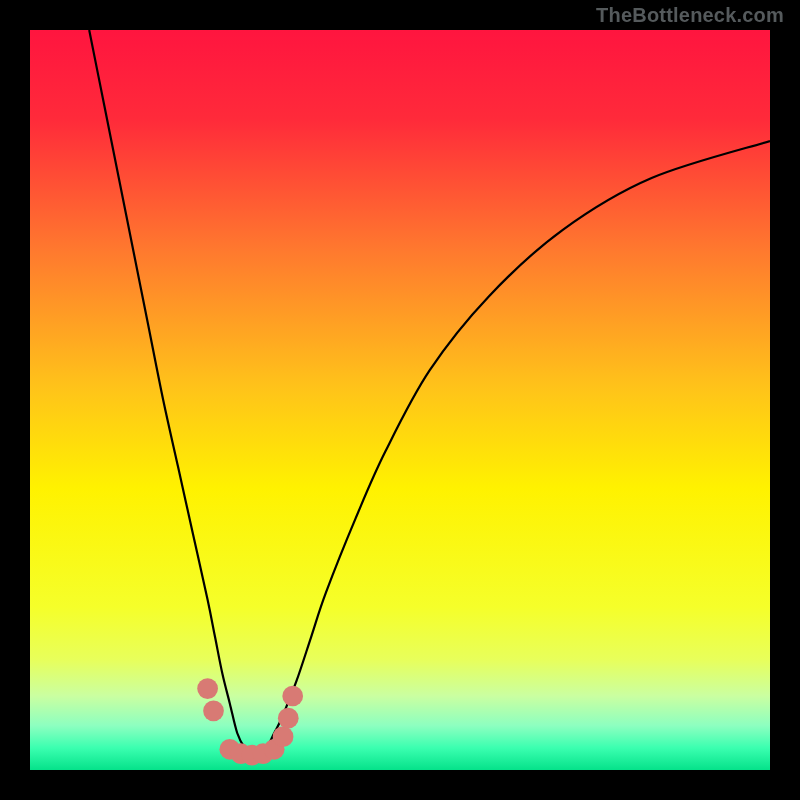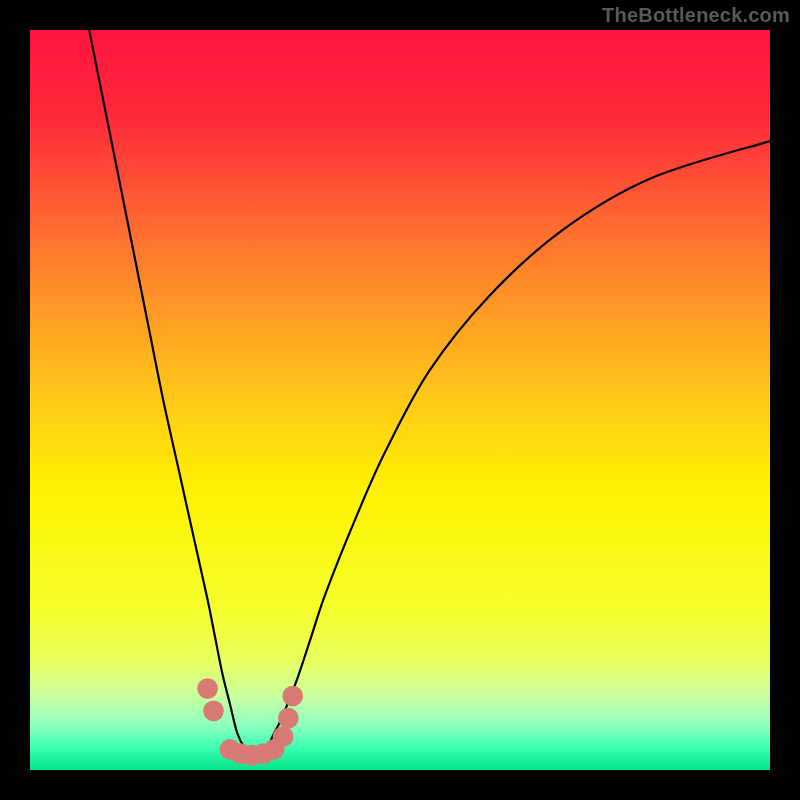--- a/index.html
+++ b/index.html
@@ -37,7 +37,7 @@
   .watermark {
     position: absolute;
     top: 4px;
-    right: 10px;
+    right: 16px;
     font-family: Arial, Helvetica, sans-serif;
     font-size: 20px;
     font-weight: 600;

